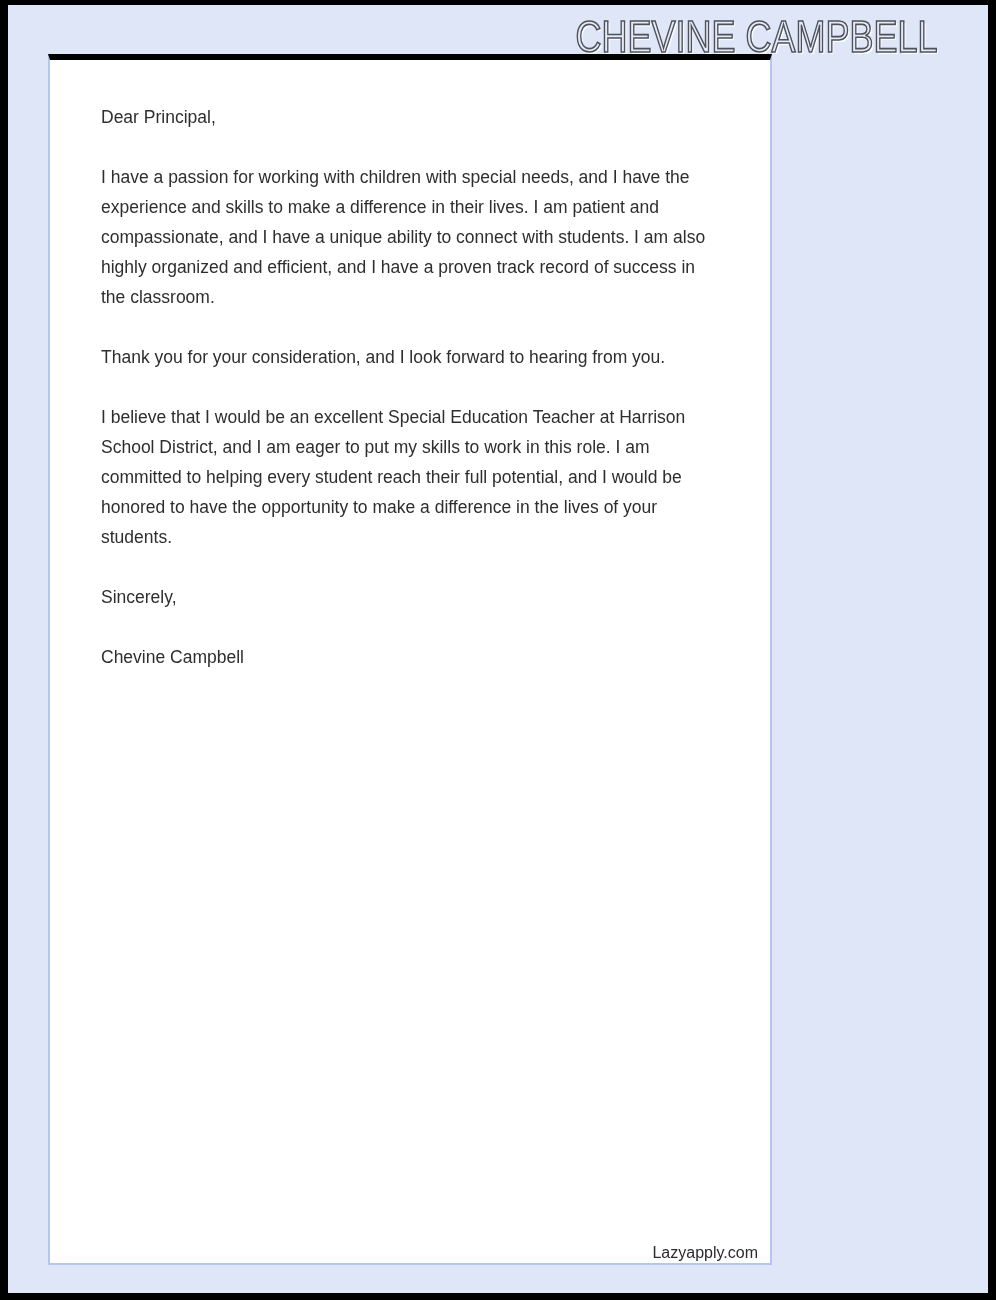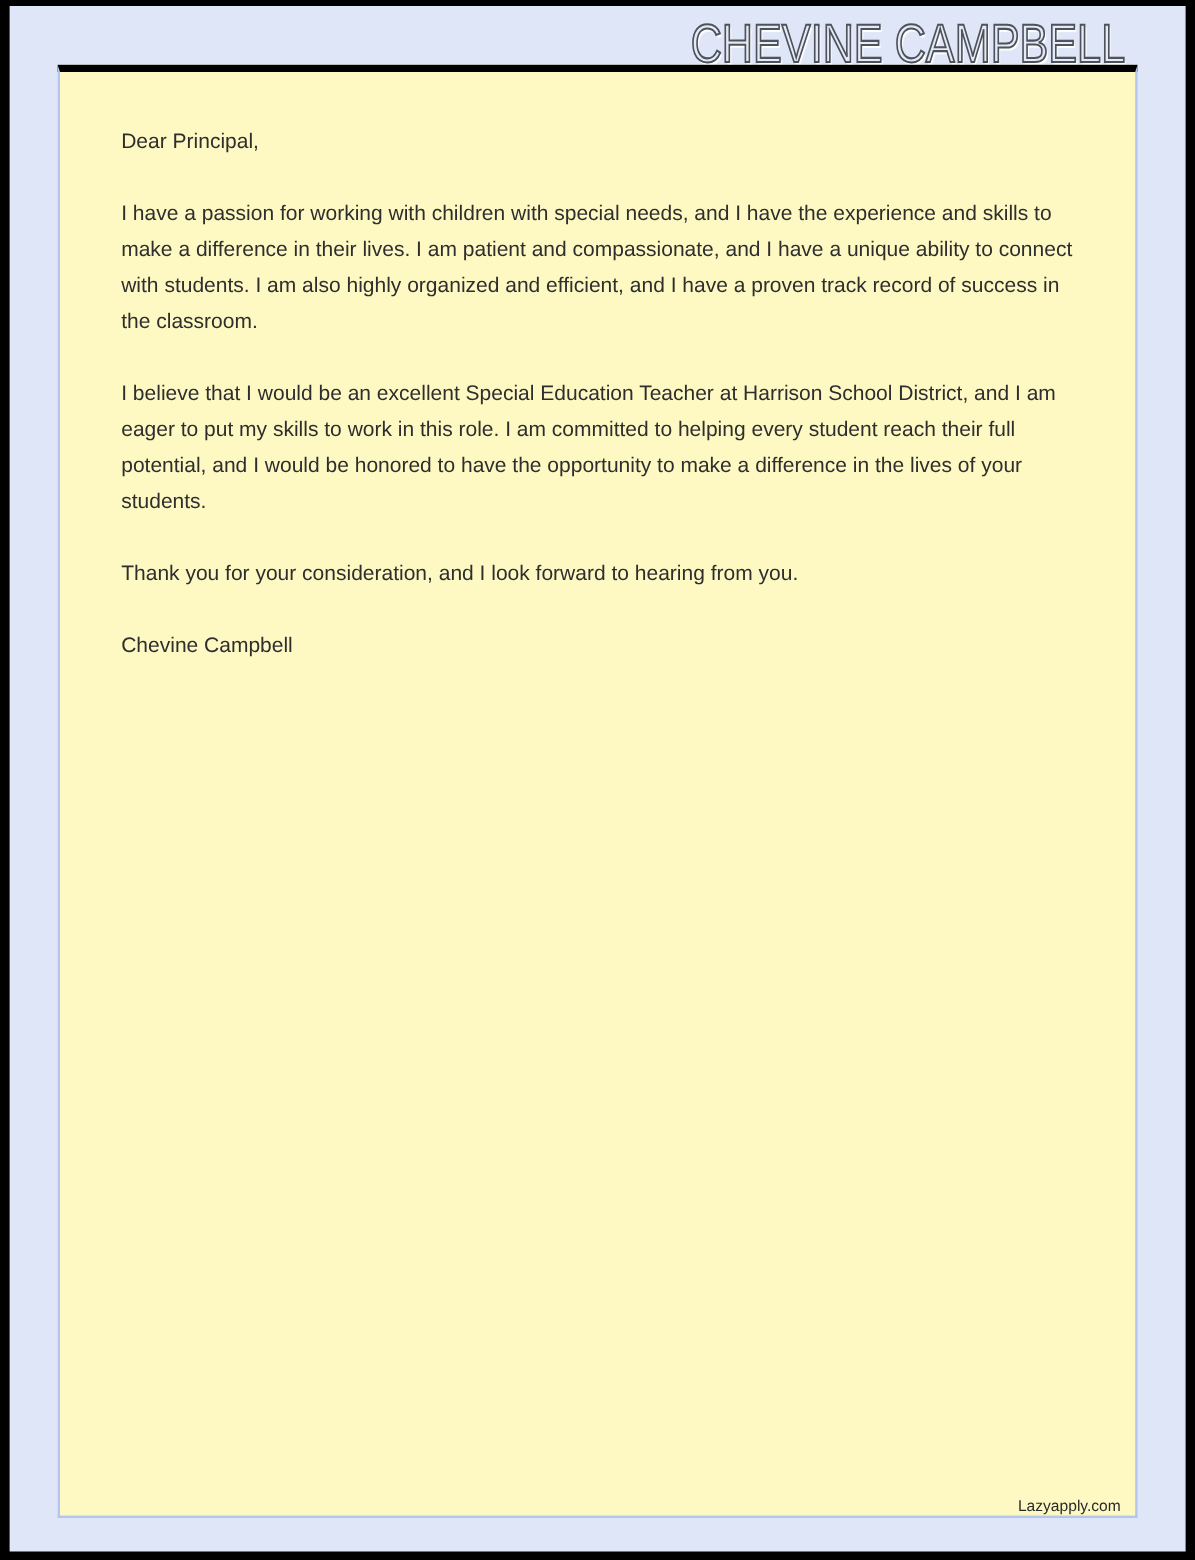--- a/index.html
+++ b/index.html
@@ -36,10 +36,10 @@
     position: absolute;
     left: 40px;
     top: 49px;
-    width: 900px;
+    width: 724px;
     height: 1211px;
     box-sizing: border-box;
-    background: #fef9c3;
+    background: #ffffff;
     border: 2px solid #b3c6ef;
     border-top: 6px solid #000000;
   }

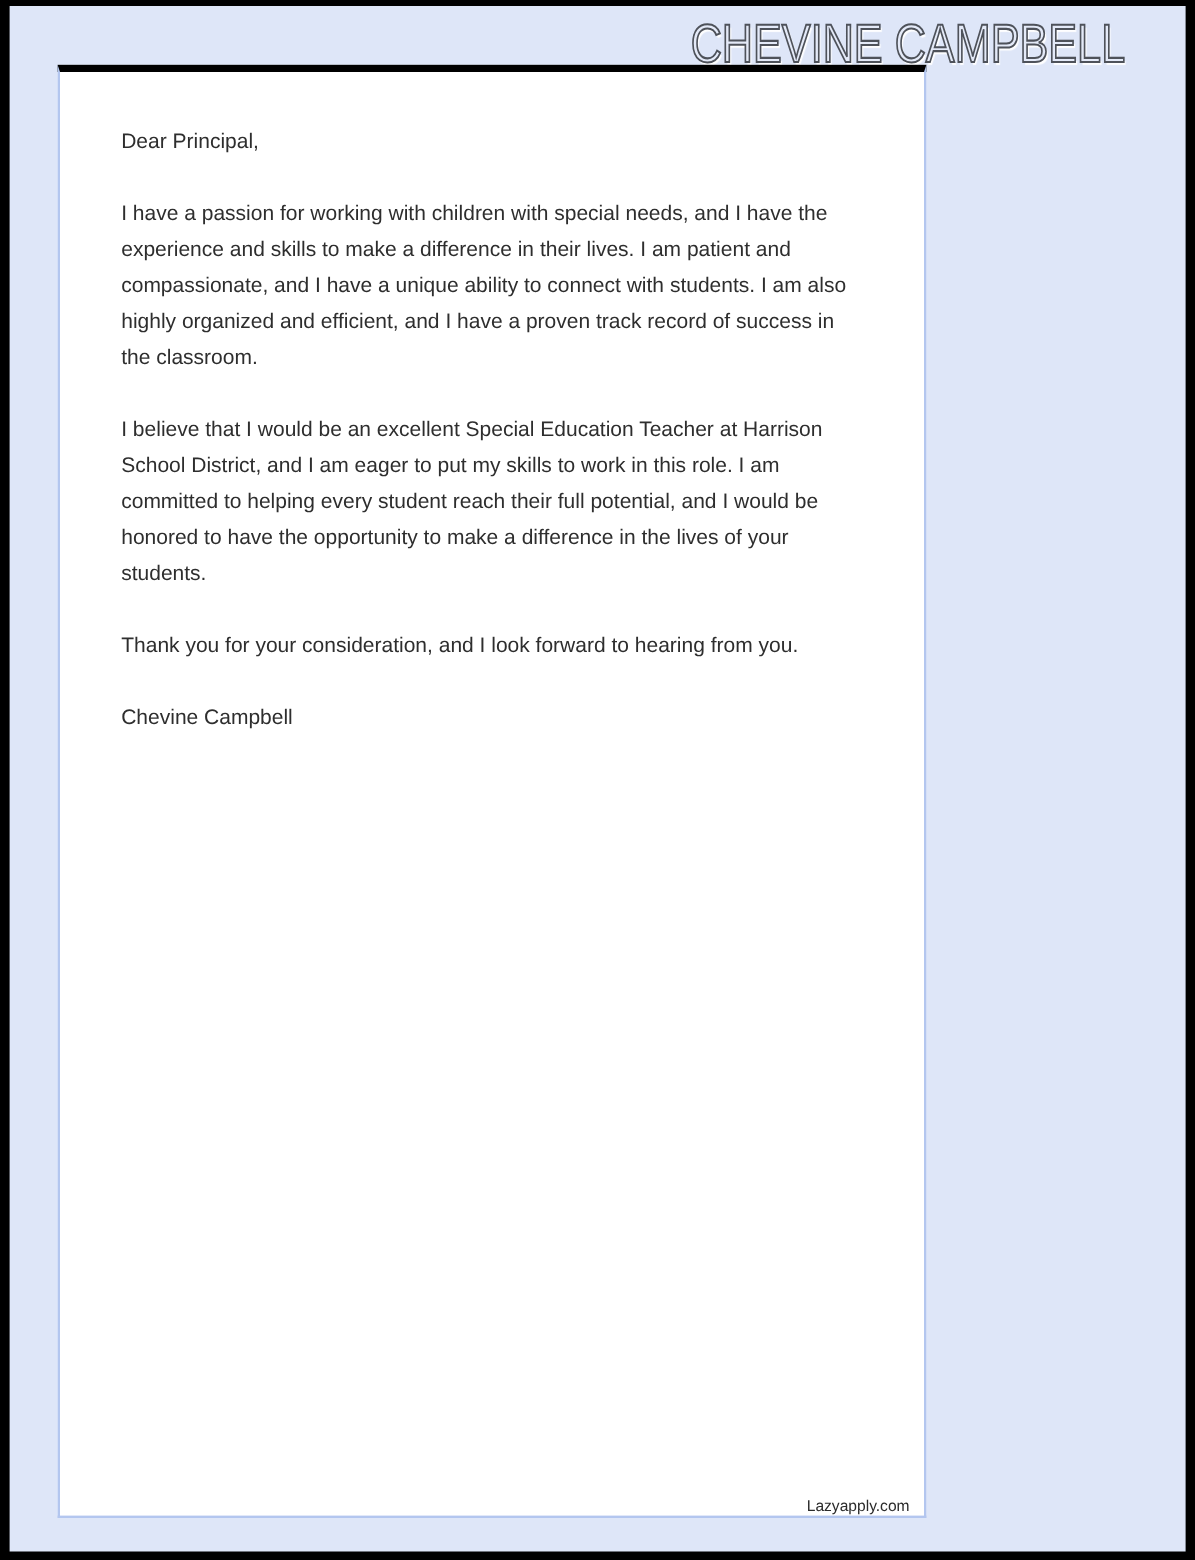--- a/index.html
+++ b/index.html
@@ -83,9 +83,9 @@
 
       <p>I have a passion for working with children with special needs, and I have the experience and skills to make a difference in their lives. I am patient and compassionate, and I have a unique ability to connect with students. I am also highly organized and efficient, and I have a proven track record of success in the classroom.</p>
 
+      <p>Thank you for your consideration, and I look forward to hearing from you.</p>
+
       <p>I believe that I would be an excellent Special Education Teacher at Harrison School District, and I am eager to put my skills to work in this role. I am committed to helping every student reach their full potential, and I would be honored to have the opportunity to make a difference in the lives of your students.</p>
-
-      <p>Thank you for your consideration, and I look forward to hearing from you.</p>
 
 
       <p class="signature">Chevine Campbell</p>

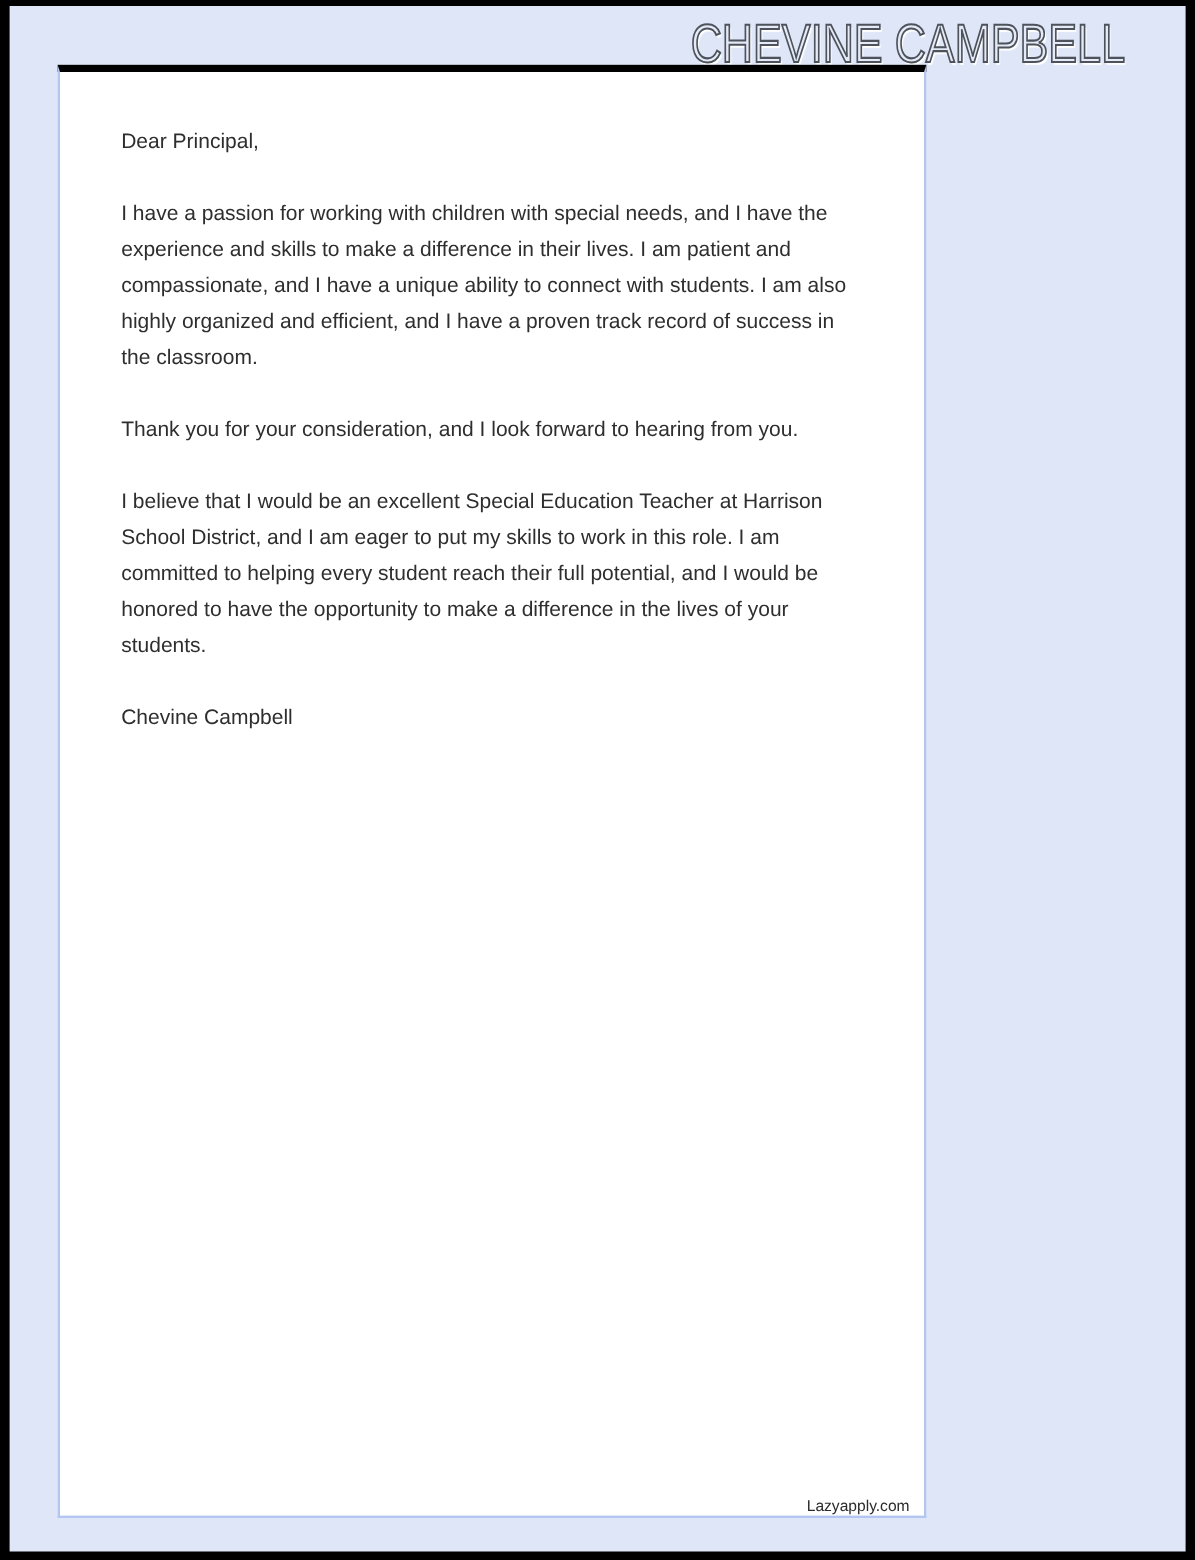--- a/index.html
+++ b/index.html
@@ -87,6 +87,7 @@
 
       <p>I believe that I would be an excellent Special Education Teacher at Harrison School District, and I am eager to put my skills to work in this role. I am committed to helping every student reach their full potential, and I would be honored to have the opportunity to make a difference in the lives of your students.</p>
 
+      <p>Sincerely,</p>
 
       <p class="signature">Chevine Campbell</p>
 

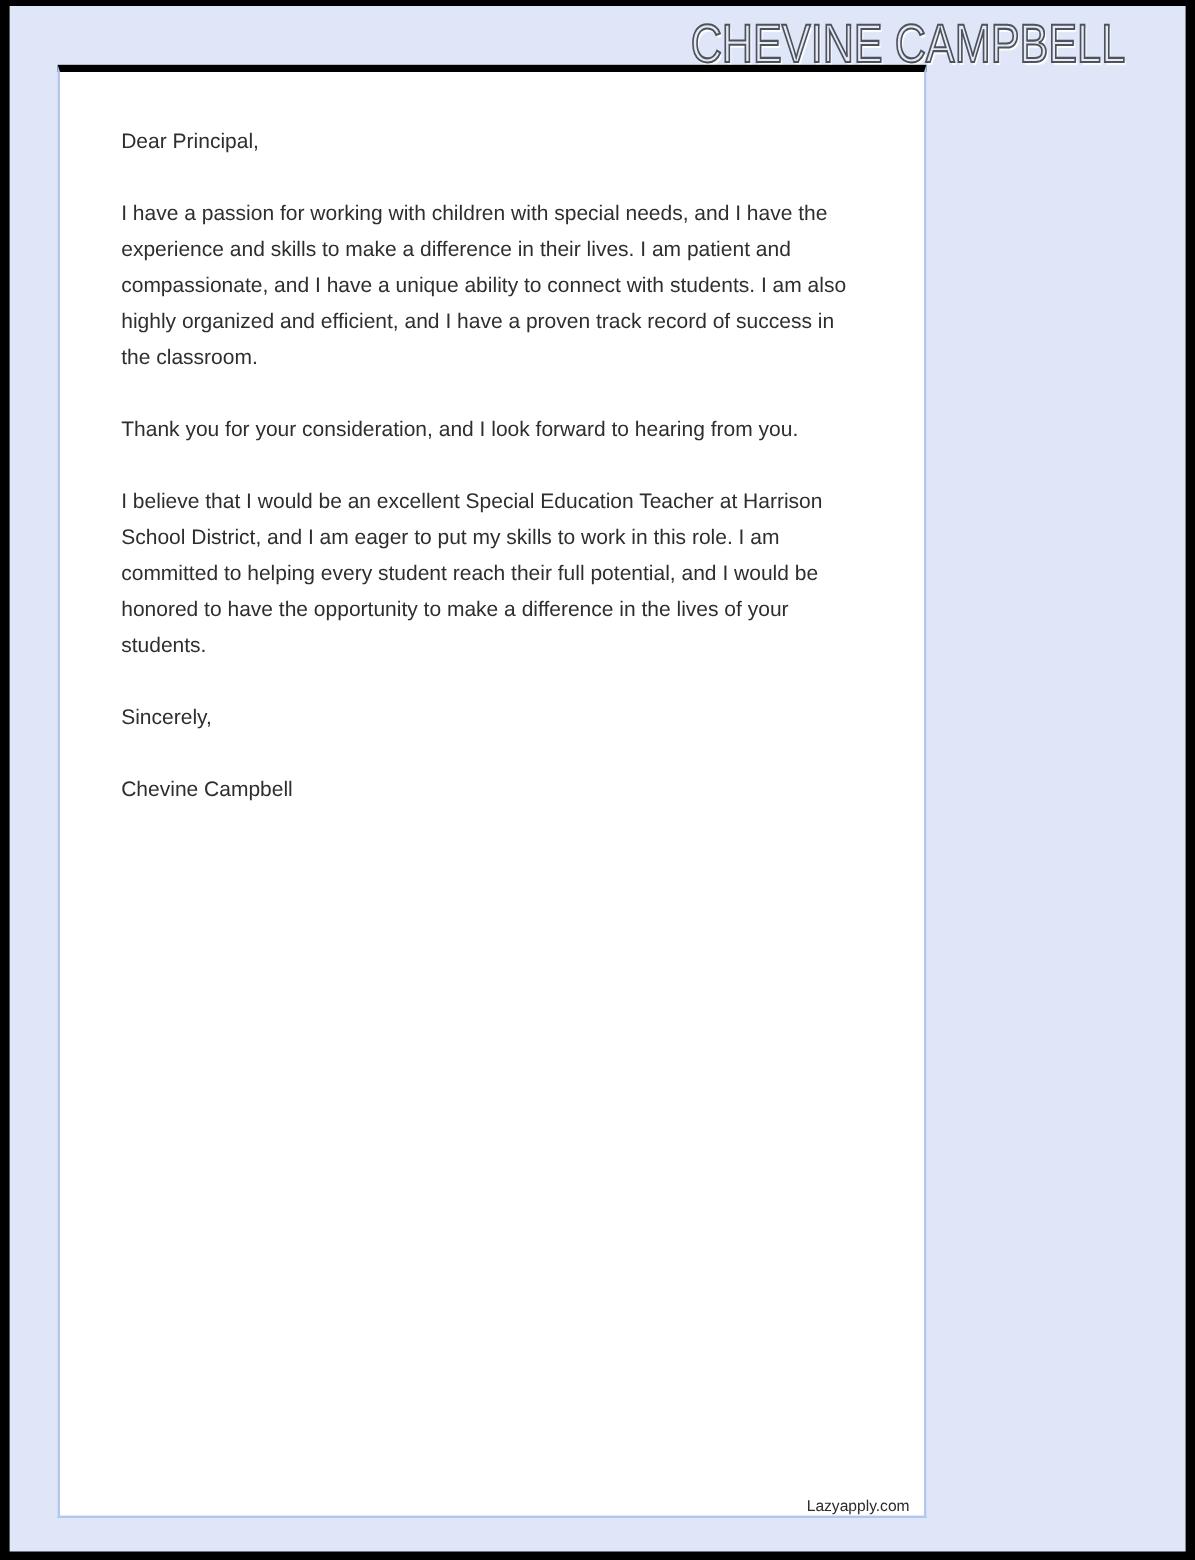--- a/index.html
+++ b/index.html
@@ -64,7 +64,7 @@
     position: absolute;
     right: 12px;
     bottom: 1px;
-    font-size: 13px;
+    font-size: 16px;
     color: #2b2b2b;
   }
 </style>

